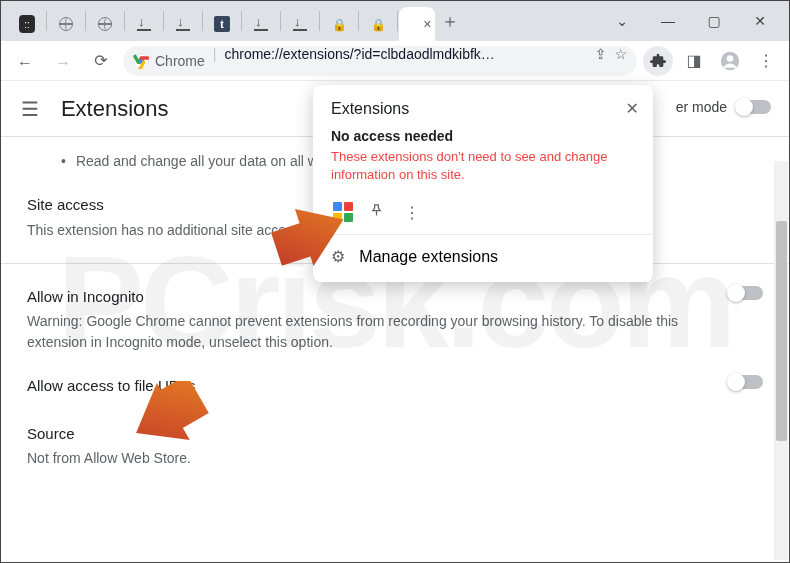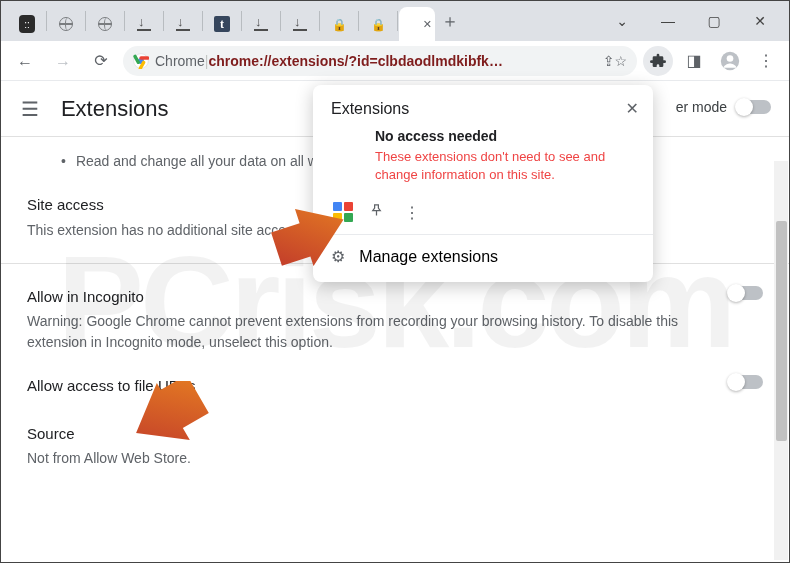--- a/index.html
+++ b/index.html
@@ -21,7 +21,7 @@
 .toolbar { height: 40px; background:#fff; display:flex; align-items:center; padding:0 8px; gap:6px; border-bottom:1px solid #e8eaed; }
 .nav-icon { width:32px; height:32px; display:flex; align-items:center; justify-content:center; color:#5f6368; border-radius:50%; font-size:16px; }
 .nav-icon.disabled { color:#bdc1c6; }
-.omnibox { flex:1; height:30px; background:#f1f3f4; border-radius:15px; display:flex; align-items:center; padding:0 10px; gap:0; color:#5f6368; font-size:14px; overflow:hidden; }
+.omnibox { flex:1; height:30px; background:#f1f3f4; border-radius:15px; display:flex; padding:0 10px; gap:8px; color:#5f6368; font-size:14px; overflow:hidden; }
 .omnibox .scheme-chip { display:flex; align-items:center; gap:6px; }
 .omnibox .chrome-logo { width:16px; height:16px; }
 .omnibox .url-text { white-space:nowrap; overflow:hidden; text-overflow:ellipsis; flex:1; color:#7f1d1d;font-weight:bold; }

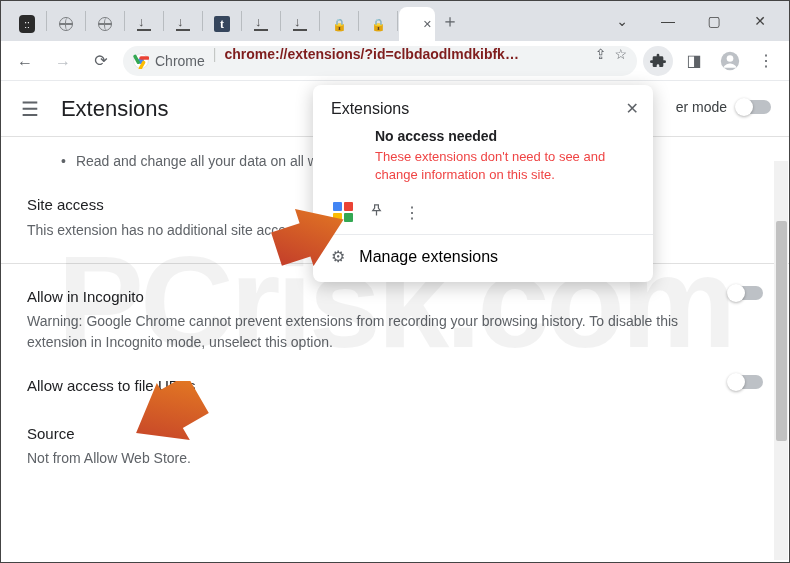--- a/index.html
+++ b/index.html
@@ -24,7 +24,7 @@
 .omnibox { flex:1; height:30px; background:#f1f3f4; border-radius:15px; display:flex; padding:0 10px; gap:8px; color:#5f6368; font-size:14px; overflow:hidden; }
 .omnibox .scheme-chip { display:flex; align-items:center; gap:6px; }
 .omnibox .chrome-logo { width:16px; height:16px; }
-.omnibox .url-text { white-space:nowrap; overflow:hidden; text-overflow:ellipsis; flex:1; color:#7f1d1d;font-weight:bold; }
+.omnibox .url-text { white-space:nowrap; overflow:hidden; text-overflow:ellipsis; flex:1; color:#0f172a; }
 .omnibox .url-scheme { color:#5f6368; }
 .tool-icon { width:30px; height:30px; display:flex; align-items:center; justify-content:center; color:#5f6368; border-radius:50%; font-size:16px; }
 .tool-icon.puzzle-active { background:#e8eaed; }

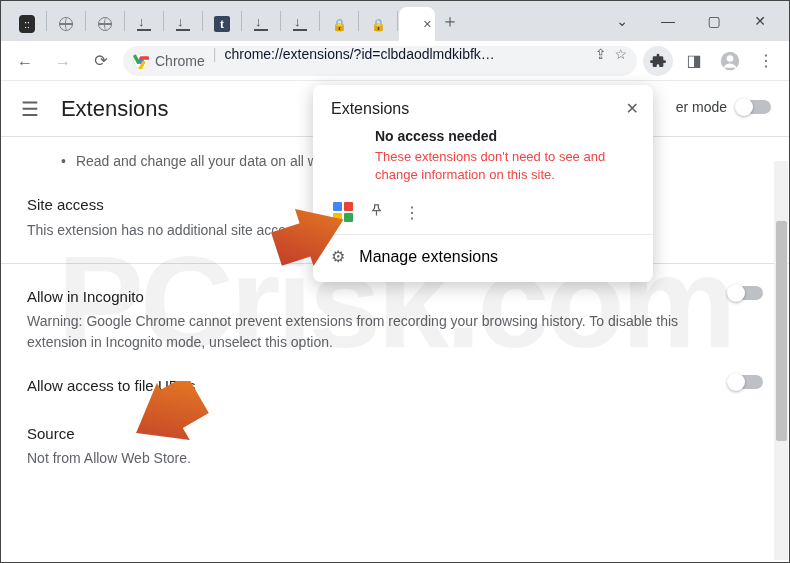--- a/index.html
+++ b/index.html
@@ -52,7 +52,7 @@
 .ext-popup { position:absolute; top:84px; left:312px; width:340px; background:#fff; border-radius:8px; box-shadow:0 4px 18px rgba(0,0,0,.22); padding:14px 0 4px 0; z-index:10; }
 .ext-popup .hdr { display:flex; align-items:center; justify-content:space-between; padding:0 14px 10px 18px; }
 .ext-popup .hdr-title { font-size:16px; color:#202124; }
-.ext-popup .sub { padding:0 18px;margin-left:44px; }
+.ext-popup .sub { padding:0 18px; }
 .ext-popup .sub h4 { font-size:14px; color:#202124; font-weight:600; margin-bottom:4px; }
 .ext-popup .sub p { font-size:13px; color:#ef4444; line-height:1.4; }
 .ext-popup .item { display:flex; align-items:center; padding:10px 10px 10px 18px; gap:14px; border-top:1px solid #f1f3f4; margin-top:12px; }

